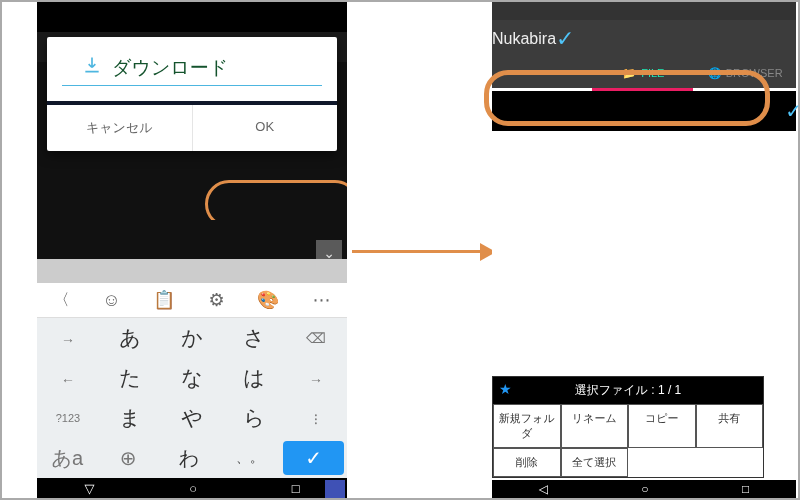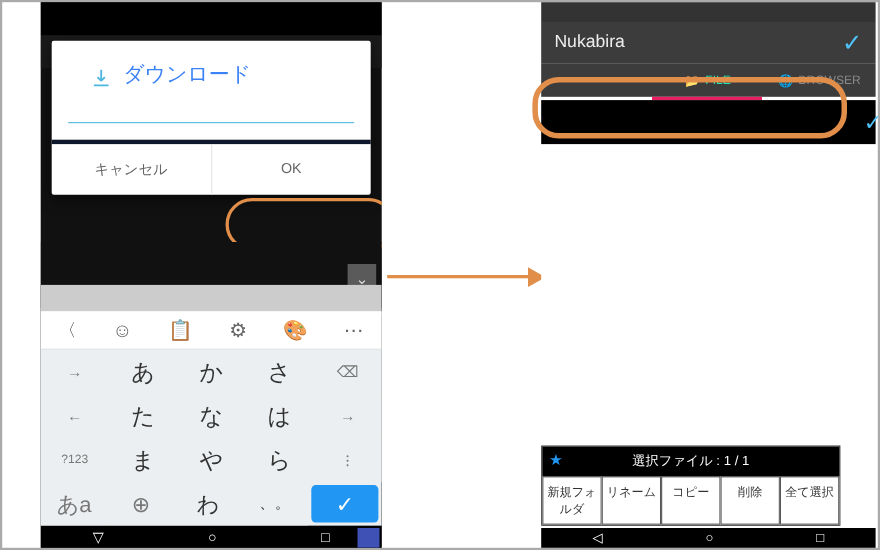--- a/index.html
+++ b/index.html
@@ -50,7 +50,7 @@
 
 .phone-right{position:absolute;left:490px;top:0;width:304px;height:496px;background:#fff}
 .pr-status{height:18px;background:#333}
-.pr-header{height:38px;background:#3c3c3c;display:flex;align-items:center;justify-content:space-between;padding:0 12px}
+.pr-header{height:38px;background:#3c3c3c;display:flex;align-items:center;padding:0 0}
 .pr-title{color:#eee;font-size:16px}
 .pr-check{color:#4FC3F7;font-size:22px}
 .pr-tabs{display:flex;height:30px;background:#3c3c3c;align-items:center}

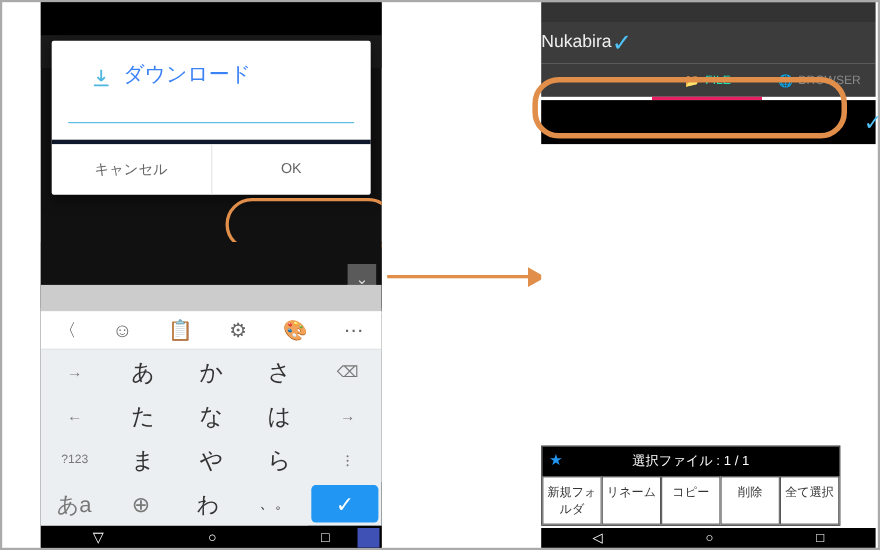--- a/index.html
+++ b/index.html
@@ -10,7 +10,7 @@
 .pl-header{height:30px;background:#000}
 .pl-blur-top{height:30px;background:#1a1a1a;position:relative}
 .pl-dialog{position:absolute;top:35px;left:10px;right:10px;background:#fff;border-radius:2px;box-shadow:0 4px 12px rgba(0,0,0,.5);padding:0}
-.pl-dlg-title{display:flex;align-items:flex-end;padding:18px 20px 30px;color:#3b82f6;border-bottom:1px solid #4DB6E0;margin:0 15px}
+.pl-dlg-title{display:flex;align-items:flex-start;padding:18px 20px 4px;color:#14532d;border-bottom:1px solid #4DB6E0;margin:0 15px}
 .pl-dlg-title .icon{margin-right:10px}
 .pl-dlg-title span.txt{font-size:19px;font-weight:500}
 .pl-dlg-body{padding:15px 18px 10px}

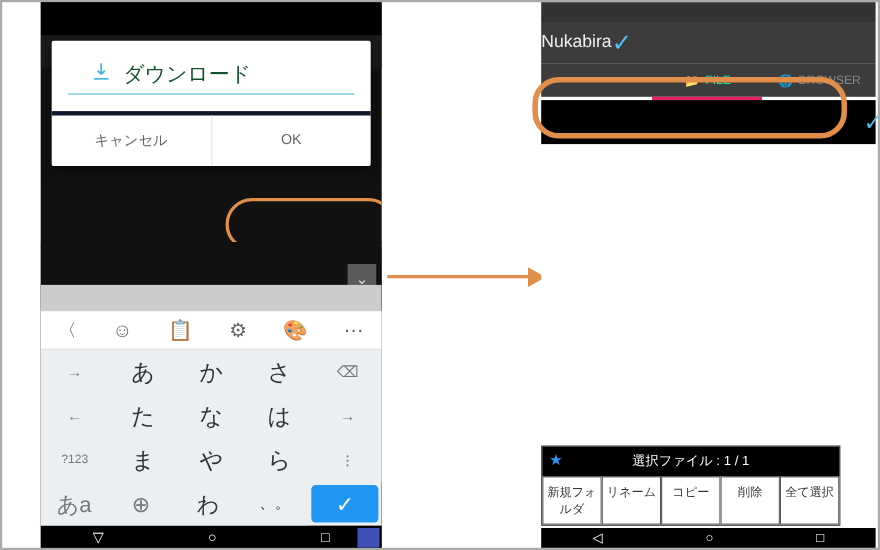--- a/index.html
+++ b/index.html
@@ -65,7 +65,7 @@
 .menu{position:absolute;bottom:20px;left:490px;width:270px;background:#fff;border:1px solid #333}
 .menu-head{background:#000;color:#fff;text-align:center;font-size:12px;padding:5px 0;position:relative}
 .menu-star{position:absolute;left:6px;top:4px;color:#2196F3;font-size:14px}
-.menu-grid{display:grid;grid-template-columns:repeat(5,1fr)}
+.menu-grid{display:grid;grid-template-columns:repeat(4,1fr)}
 .menu-cell{border:1px solid #555;text-align:center;font-size:11px;padding:6px 2px;color:#333;background:#fff}
 
 .navbar-r{position:absolute;bottom:0;left:490px;width:304px;height:18px;background:#000;display:flex;justify-content:space-around;align-items:center}

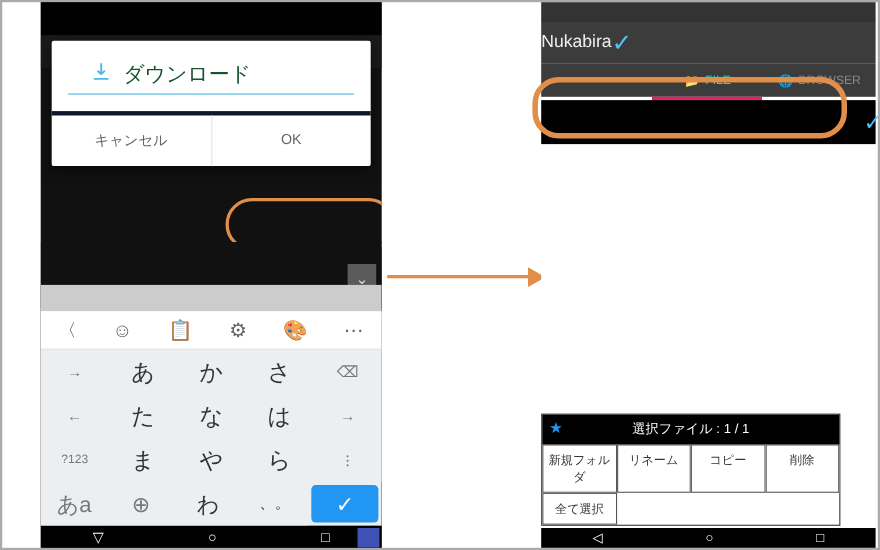--- a/index.html
+++ b/index.html
@@ -186,6 +186,7 @@
       <div class="menu-cell">新規フォルダ</div>
       <div class="menu-cell">リネーム</div>
       <div class="menu-cell">コピー</div>
+      <div class="menu-cell">共有</div>
       <div class="menu-cell">削除</div>
       <div class="menu-cell">全て選択</div>
     </div>

